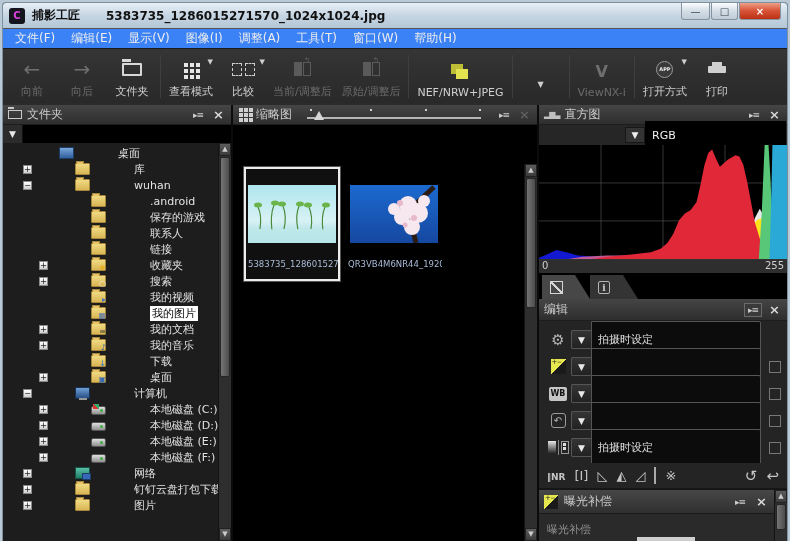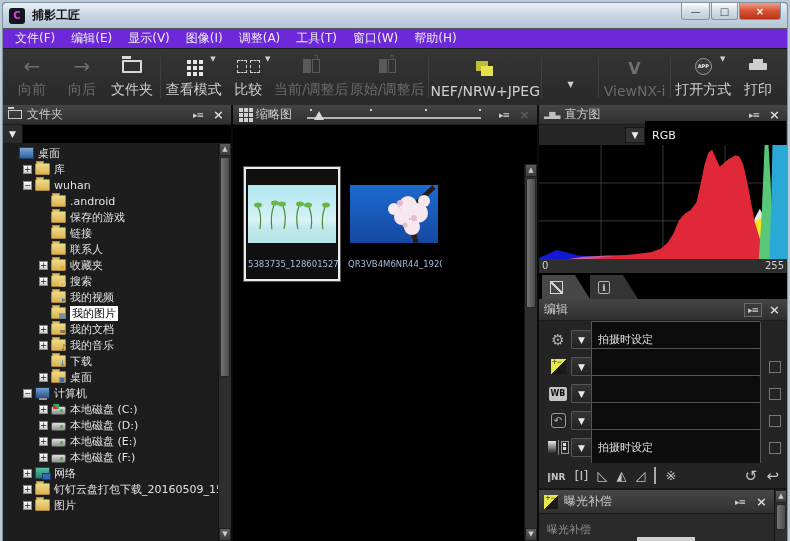--- a/index.html
+++ b/index.html
@@ -209,6 +209,7 @@
   <div class="titlebar">
     <div class="app-icon">C</div>
     <span class="title-app">捕影工匠</span>
+    <span class="title-file">5383735_1286015271570_1024x1024.jpg</span>
     <div class="winbtns">
       <div class="wbtn min">—</div>
       <div class="wbtn max">□</div>

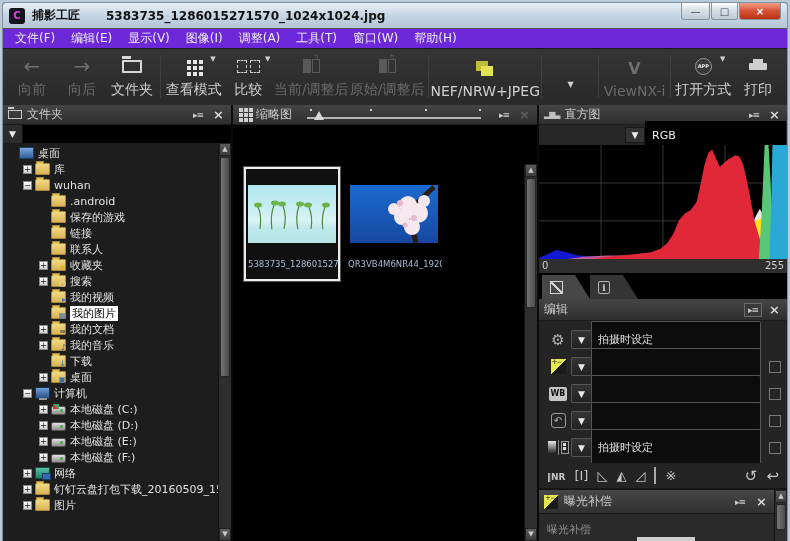--- a/index.html
+++ b/index.html
@@ -27,7 +27,7 @@
     color:#fff; font-weight:bold; }
 
   
-  .menubar { height:20px; background:#6d28d9; border-top:1px solid #555;
+  .menubar { height:20px; background:#3b82f6; border-top:1px solid #555;
     display:flex; align-items:center; padding-left:4px; }
   .menu-item { color:#ececec; font-size:12px; padding:2px 8px; cursor:default; }
 

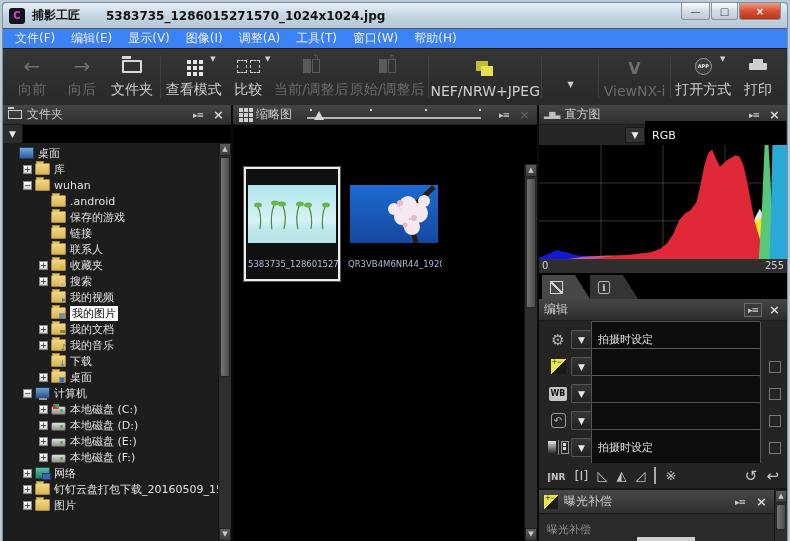--- a/index.html
+++ b/index.html
@@ -36,7 +36,7 @@
     border-top:1px solid #1a1a1a; display:flex; align-items:stretch; padding:2px 4px 1px; }
   .tbtn { min-width:50px; padding:0 5px; display:flex; flex-direction:column;
     align-items:center; justify-content:flex-end; padding-bottom:3px; gap:3px; }
-  .tbtn .tlabel { font-size:14px; color:#cfcfcf; white-space:nowrap; }
+  .tbtn .tlabel { font-size:11px; color:#cfcfcf; white-space:nowrap; }
   .tbtn.disabled .tlabel { color:#6b6b6b; }
   .tsep { width:1px; background:#191919; border-right:1px solid #3f3f3f; margin:4px 3px; }
   .ti { height:24px; min-width:26px; position:relative; display:flex;

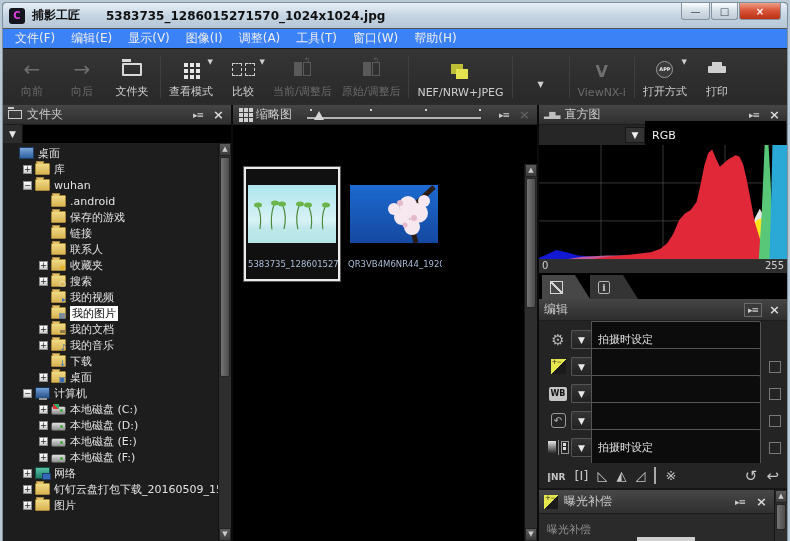--- a/index.html
+++ b/index.html
@@ -92,7 +92,7 @@
   .path-text { color:#e3e3e3; font-size:11px; padding-left:5px;
     font-family:"DejaVu Sans Mono","Liberation Mono",monospace; white-space:nowrap; }
   .tree { flex:1; background:#1d1d1d; position:relative; overflow:hidden; padding-top:2px; }
-  .trow { height:16px; display:flex; align-items:center; font-size:11px; color:#e2e2e2; white-space:nowrap; }
+  .trow { height:16px; display:flex; align-items:center; font-size:11px; color:#e2e2e2; white-space:nowrap;gap:40px; }
   .texp { width:9px; height:9px; flex:none; border:1px solid #8a8a8a;
     background:linear-gradient(#fff,#cfcfcf); color:#222; font-size:8px; line-height:7px;
     text-align:center; margin-right:3px; }

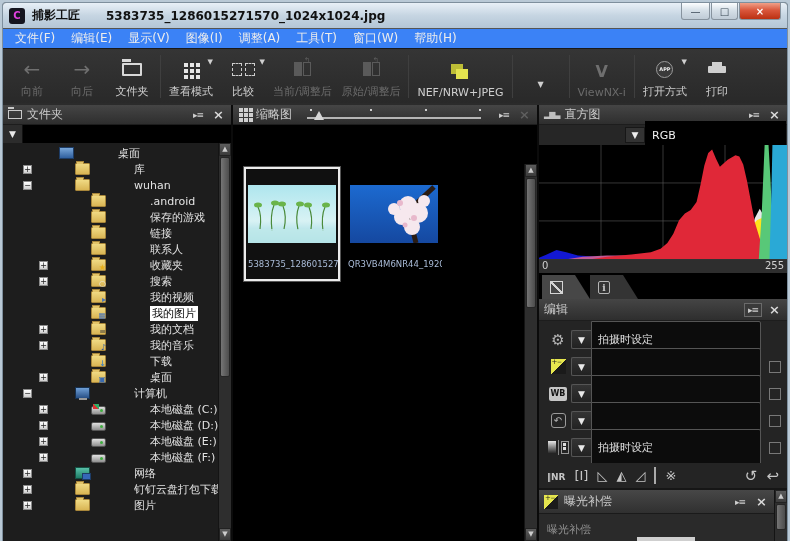--- a/index.html
+++ b/index.html
@@ -368,12 +368,12 @@
           <div class="trow" style="padding-left: 36px;">
             <span class="texp-sp"></span>
             <span class="ticon ic-folder"></span>
-            <span>链接</span>
+            <span>联系人</span>
           </div>
           <div class="trow" style="padding-left: 36px;">
             <span class="texp-sp"></span>
             <span class="ticon ic-folder"></span>
-            <span>联系人</span>
+            <span>链接</span>
           </div>
           <div class="trow" style="padding-left: 36px;">
             <span class="texp">+</span>

